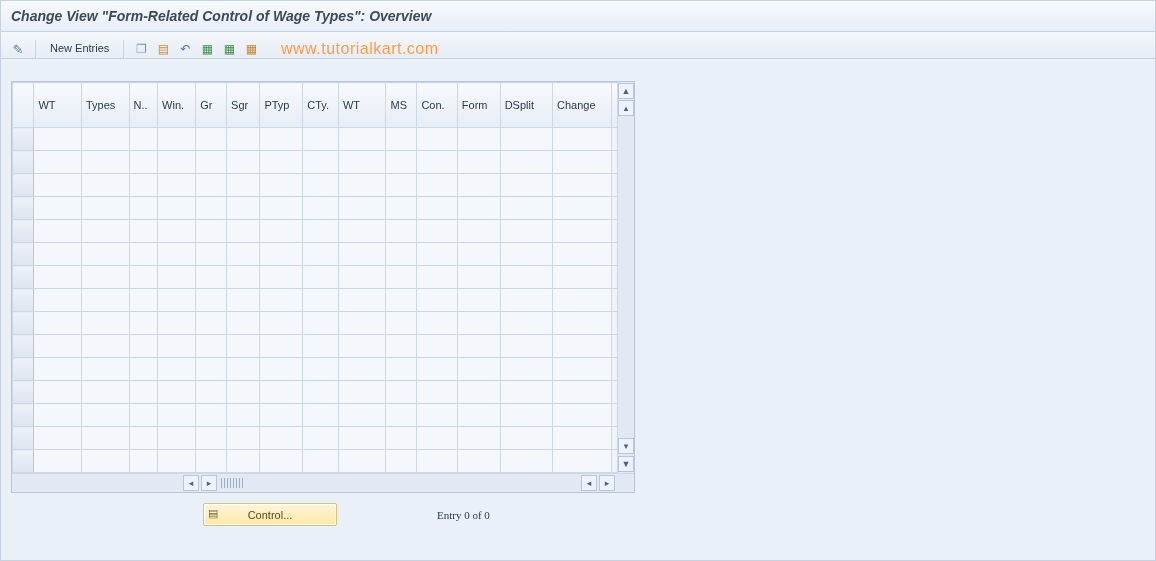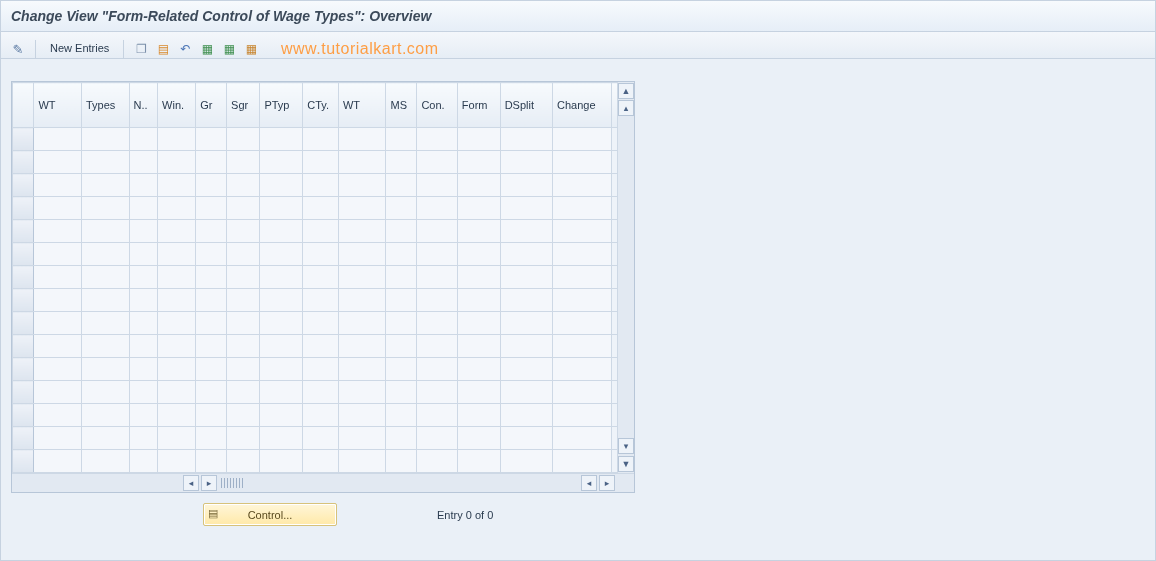--- a/index.html
+++ b/index.html
@@ -229,6 +229,7 @@
     margin-left: 100px;
     font-size:11px;
     color:#2a3b4f;
+    font-family:Liberation Serif, serif;
   }
 </style>
 </head>

